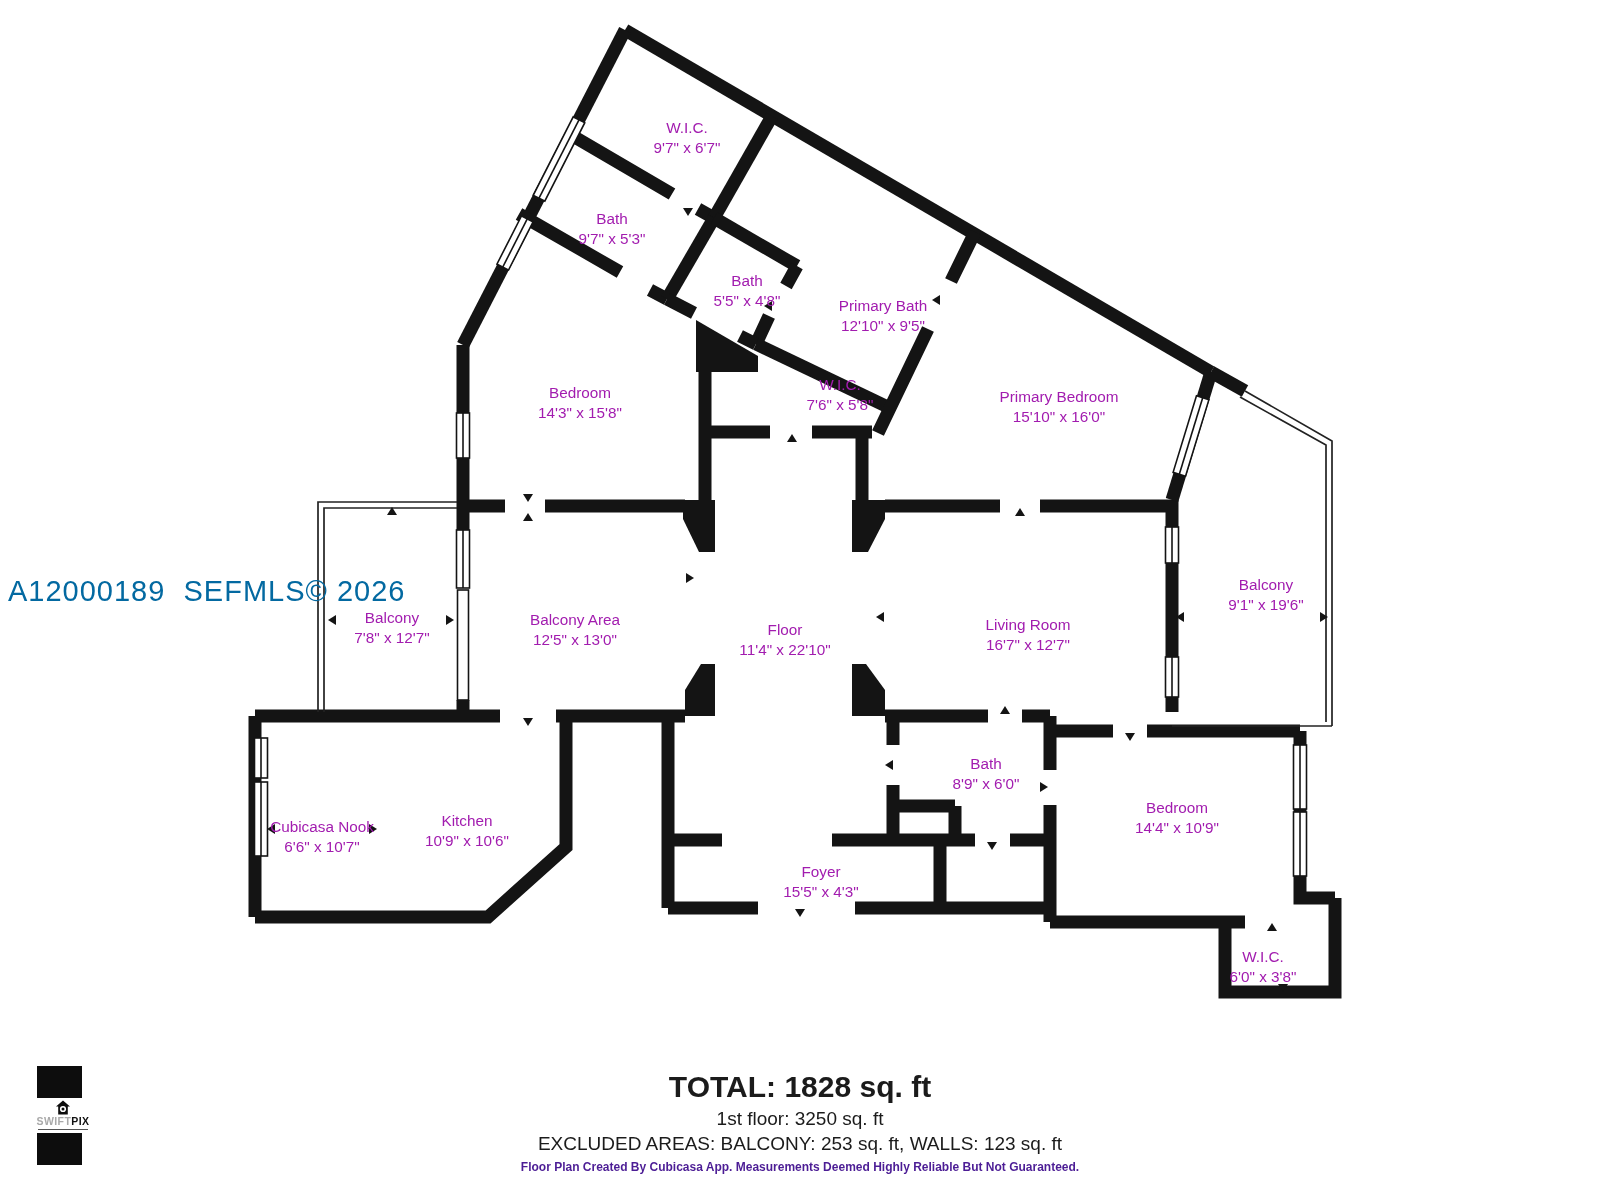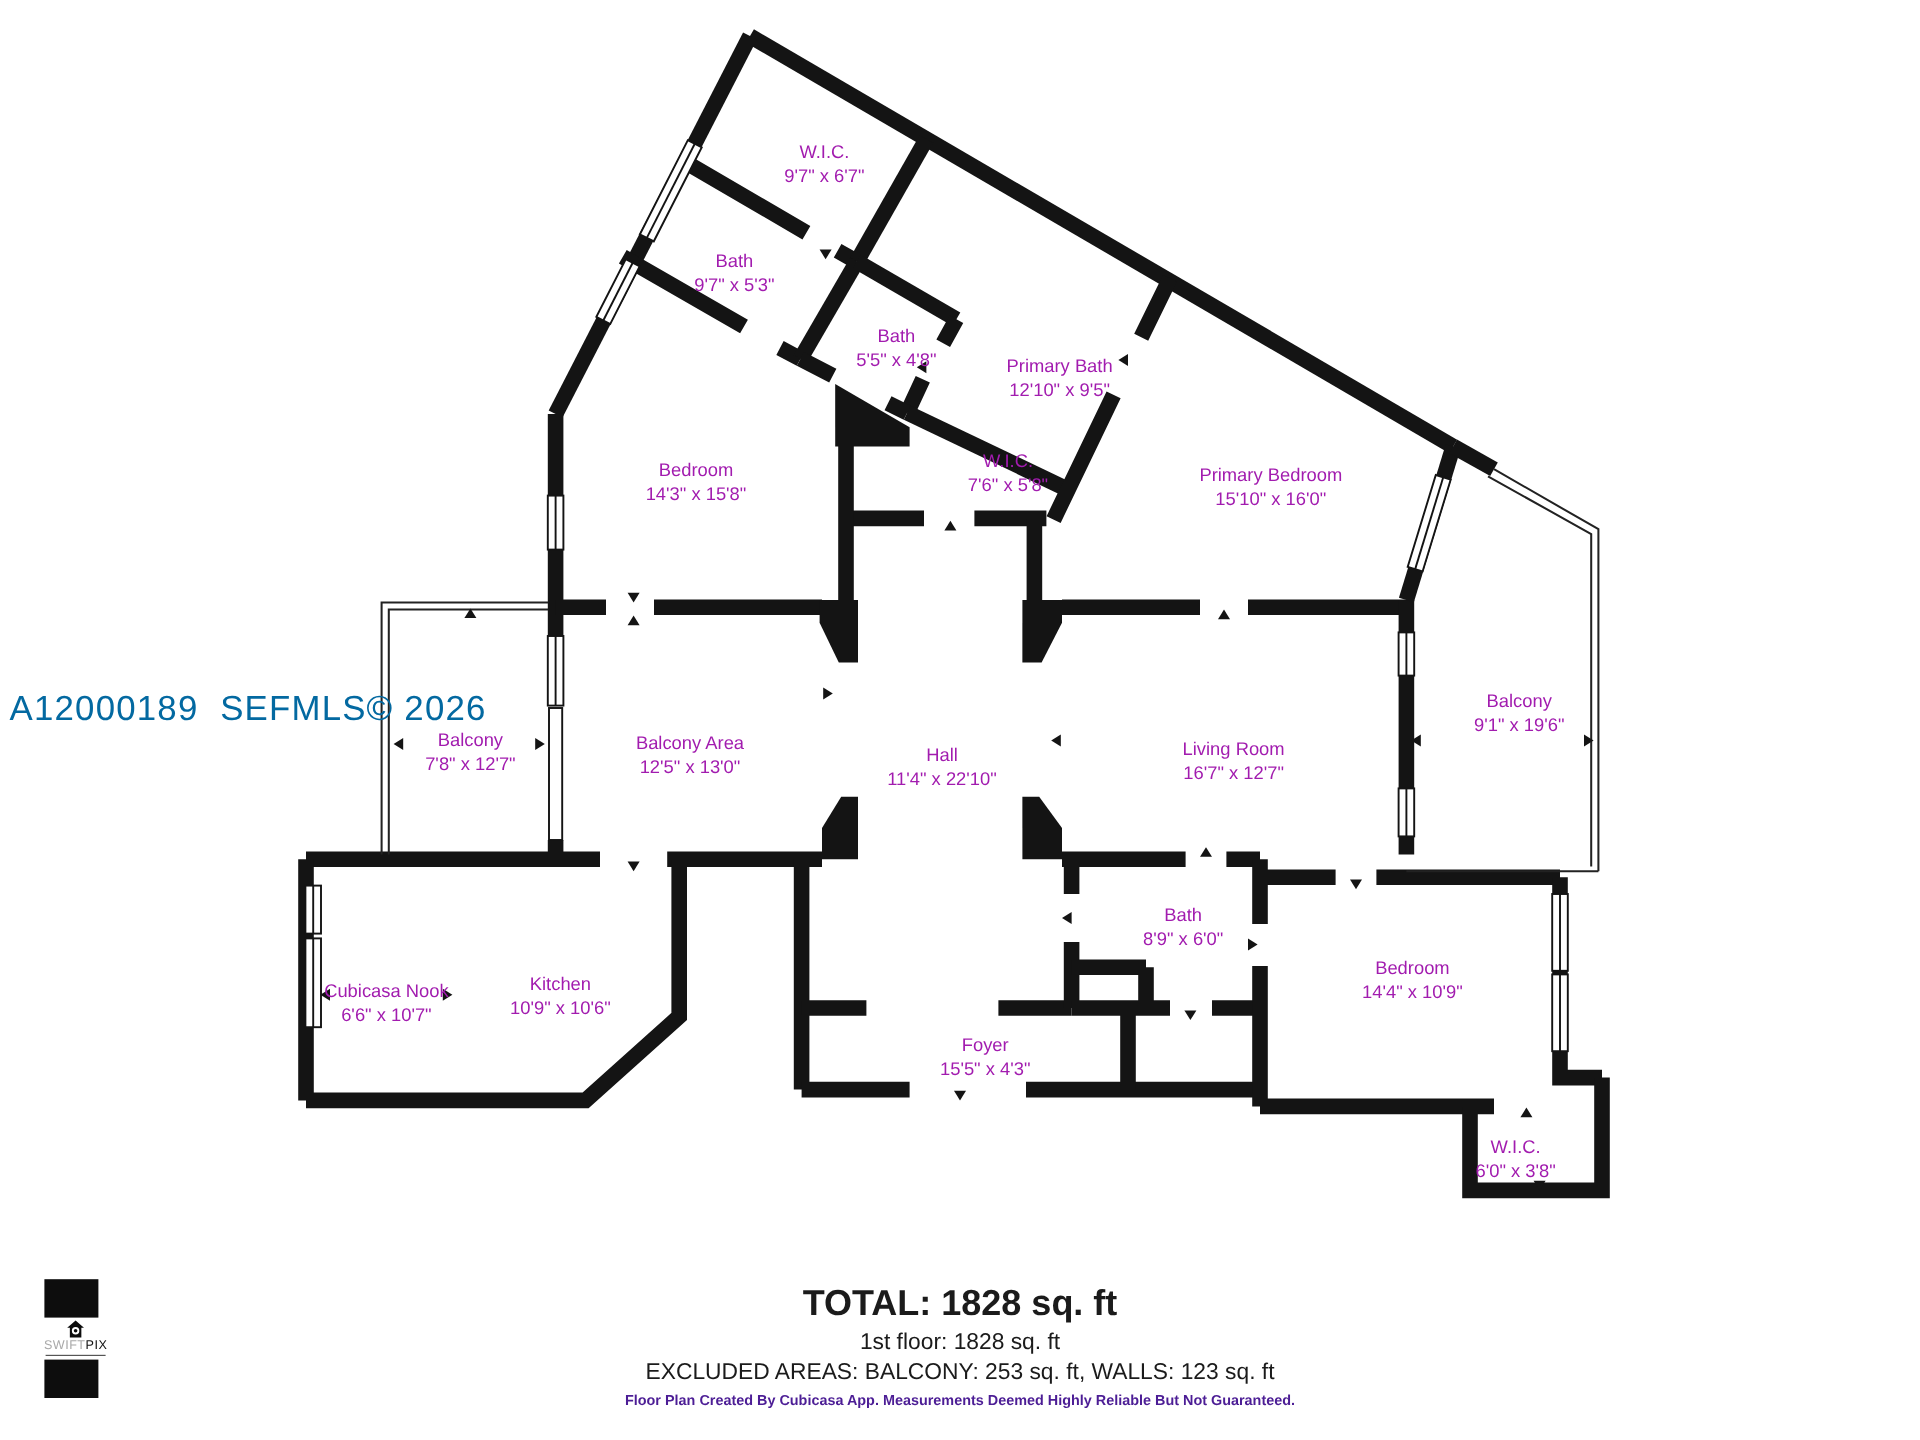--- a/index.html
+++ b/index.html
@@ -198,7 +198,7 @@
     <div>12'5" x 13'0"</div>
   </div>
   <div class="lbl" style="left:785px;top:640px">
-    <div>Hall</div>
+    <div>Floor</div>
     <div>11'4" x 22'10"</div>
   </div>
   <div class="lbl" style="left:1028px;top:635px">

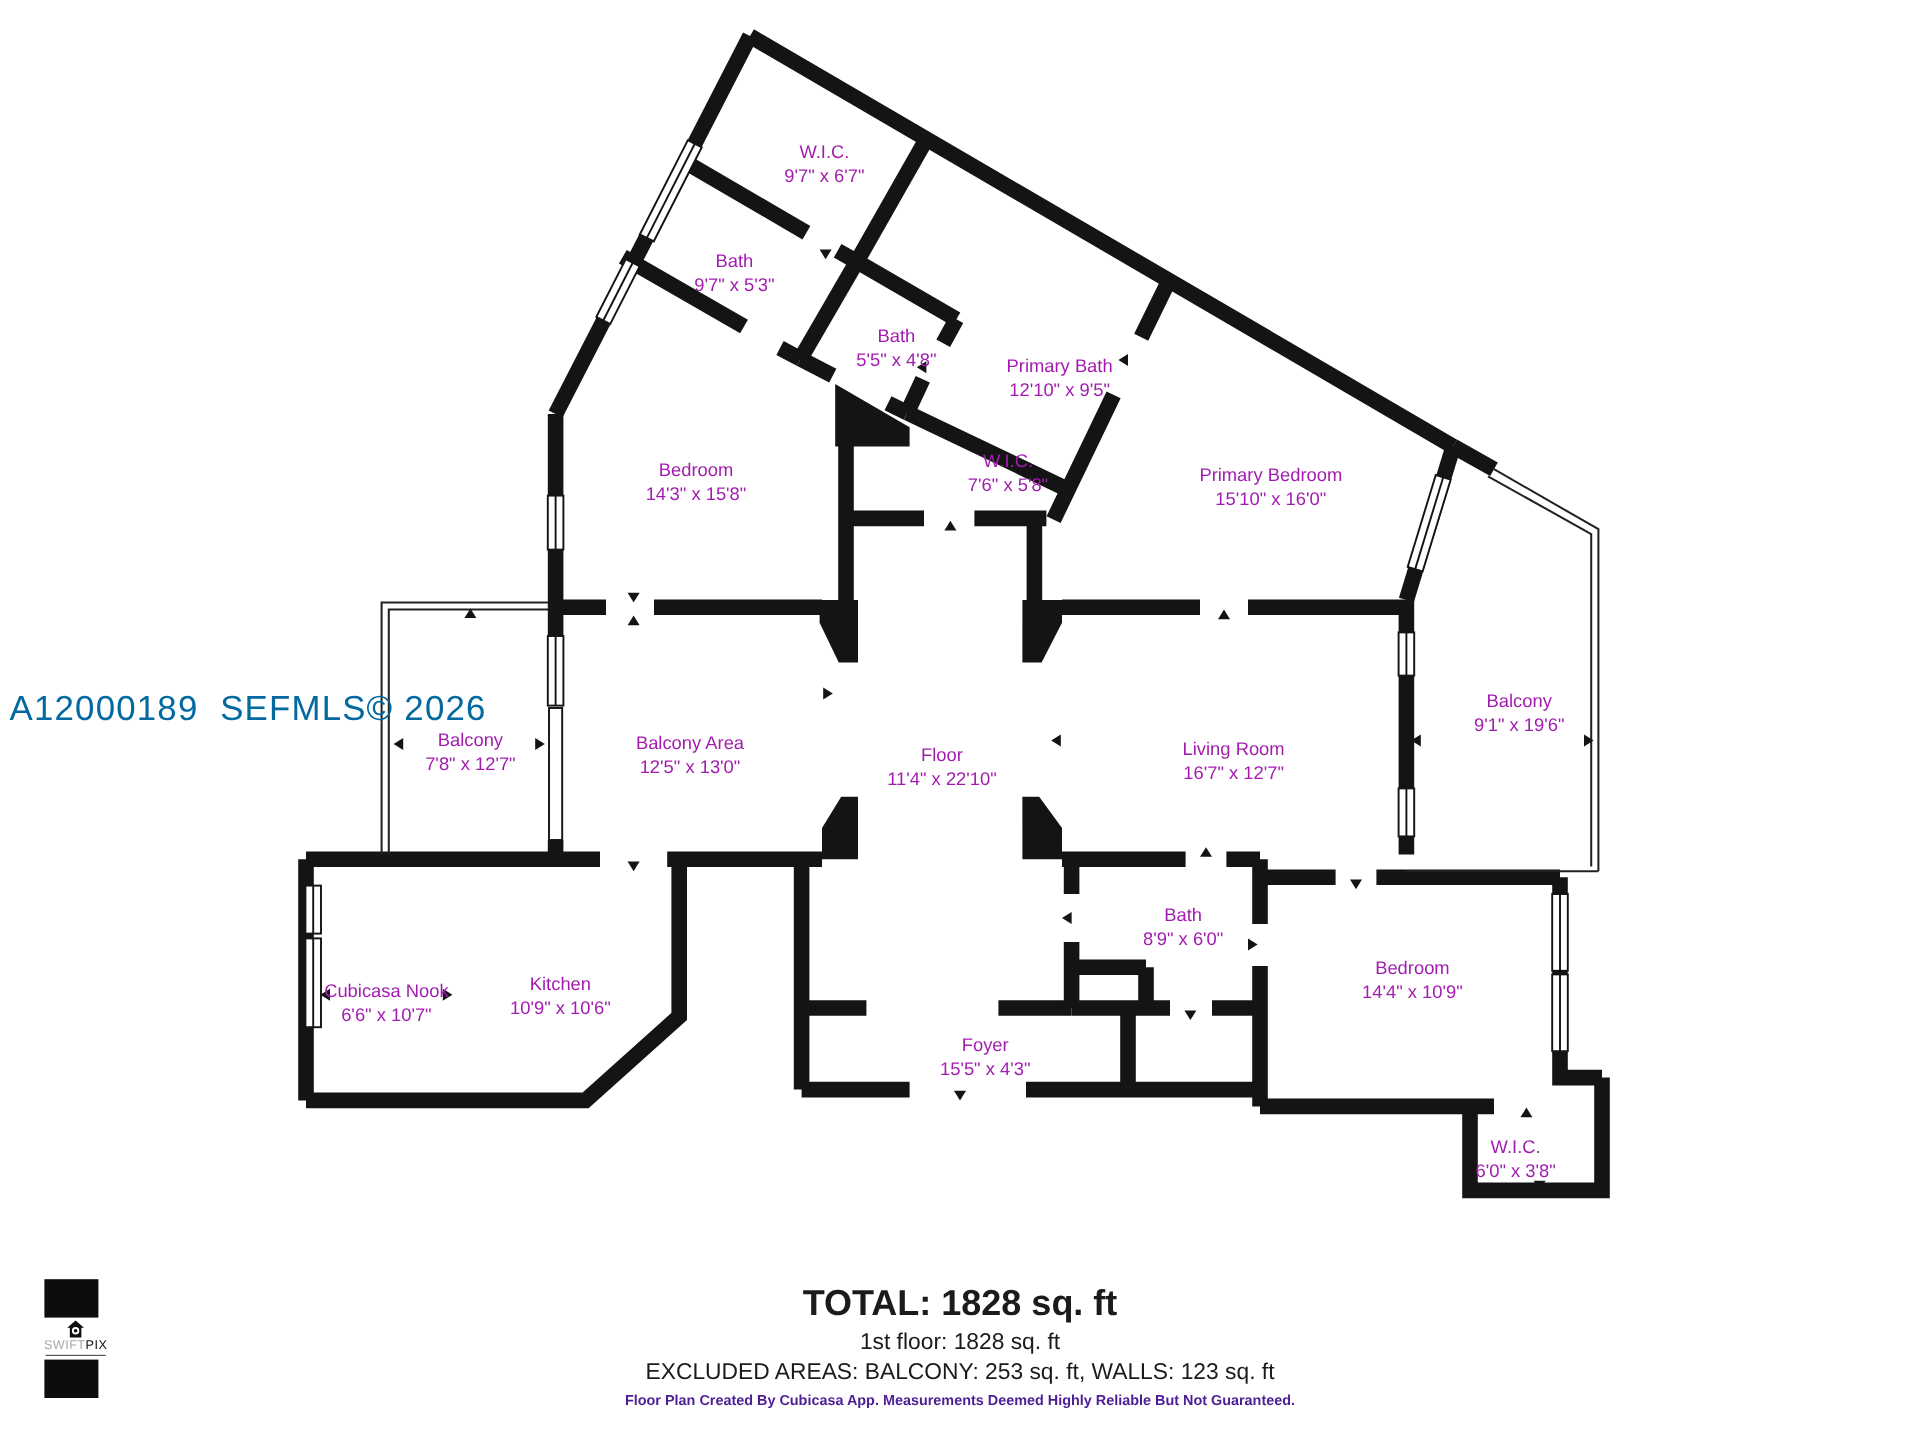--- a/index.html
+++ b/index.html
@@ -26,7 +26,7 @@
   .logo{position:absolute;left:36px;top:1066px;width:54px;}
   .logo .block{width:45px;height:32px;background:#0d0d0d;margin-left:1px;}
   .logo-mid{display:flex;flex-direction:column;align-items:center;width:54px;padding:2px 0 3px 0;}
-  .logo-text{font-size:10.5px;font-weight:400;letter-spacing:.4px;line-height:1;margin-top:1px;}
+  .logo-text{font-size:10.5px;font-weight:700;letter-spacing:.4px;line-height:1;margin-top:1px;}
   .logo-text .lt1{color:#a9a9a9;}
   .logo-text .lt2{color:#111111;}
   .logo-rule{width:50px;height:1px;background:#555;margin-top:2px;}

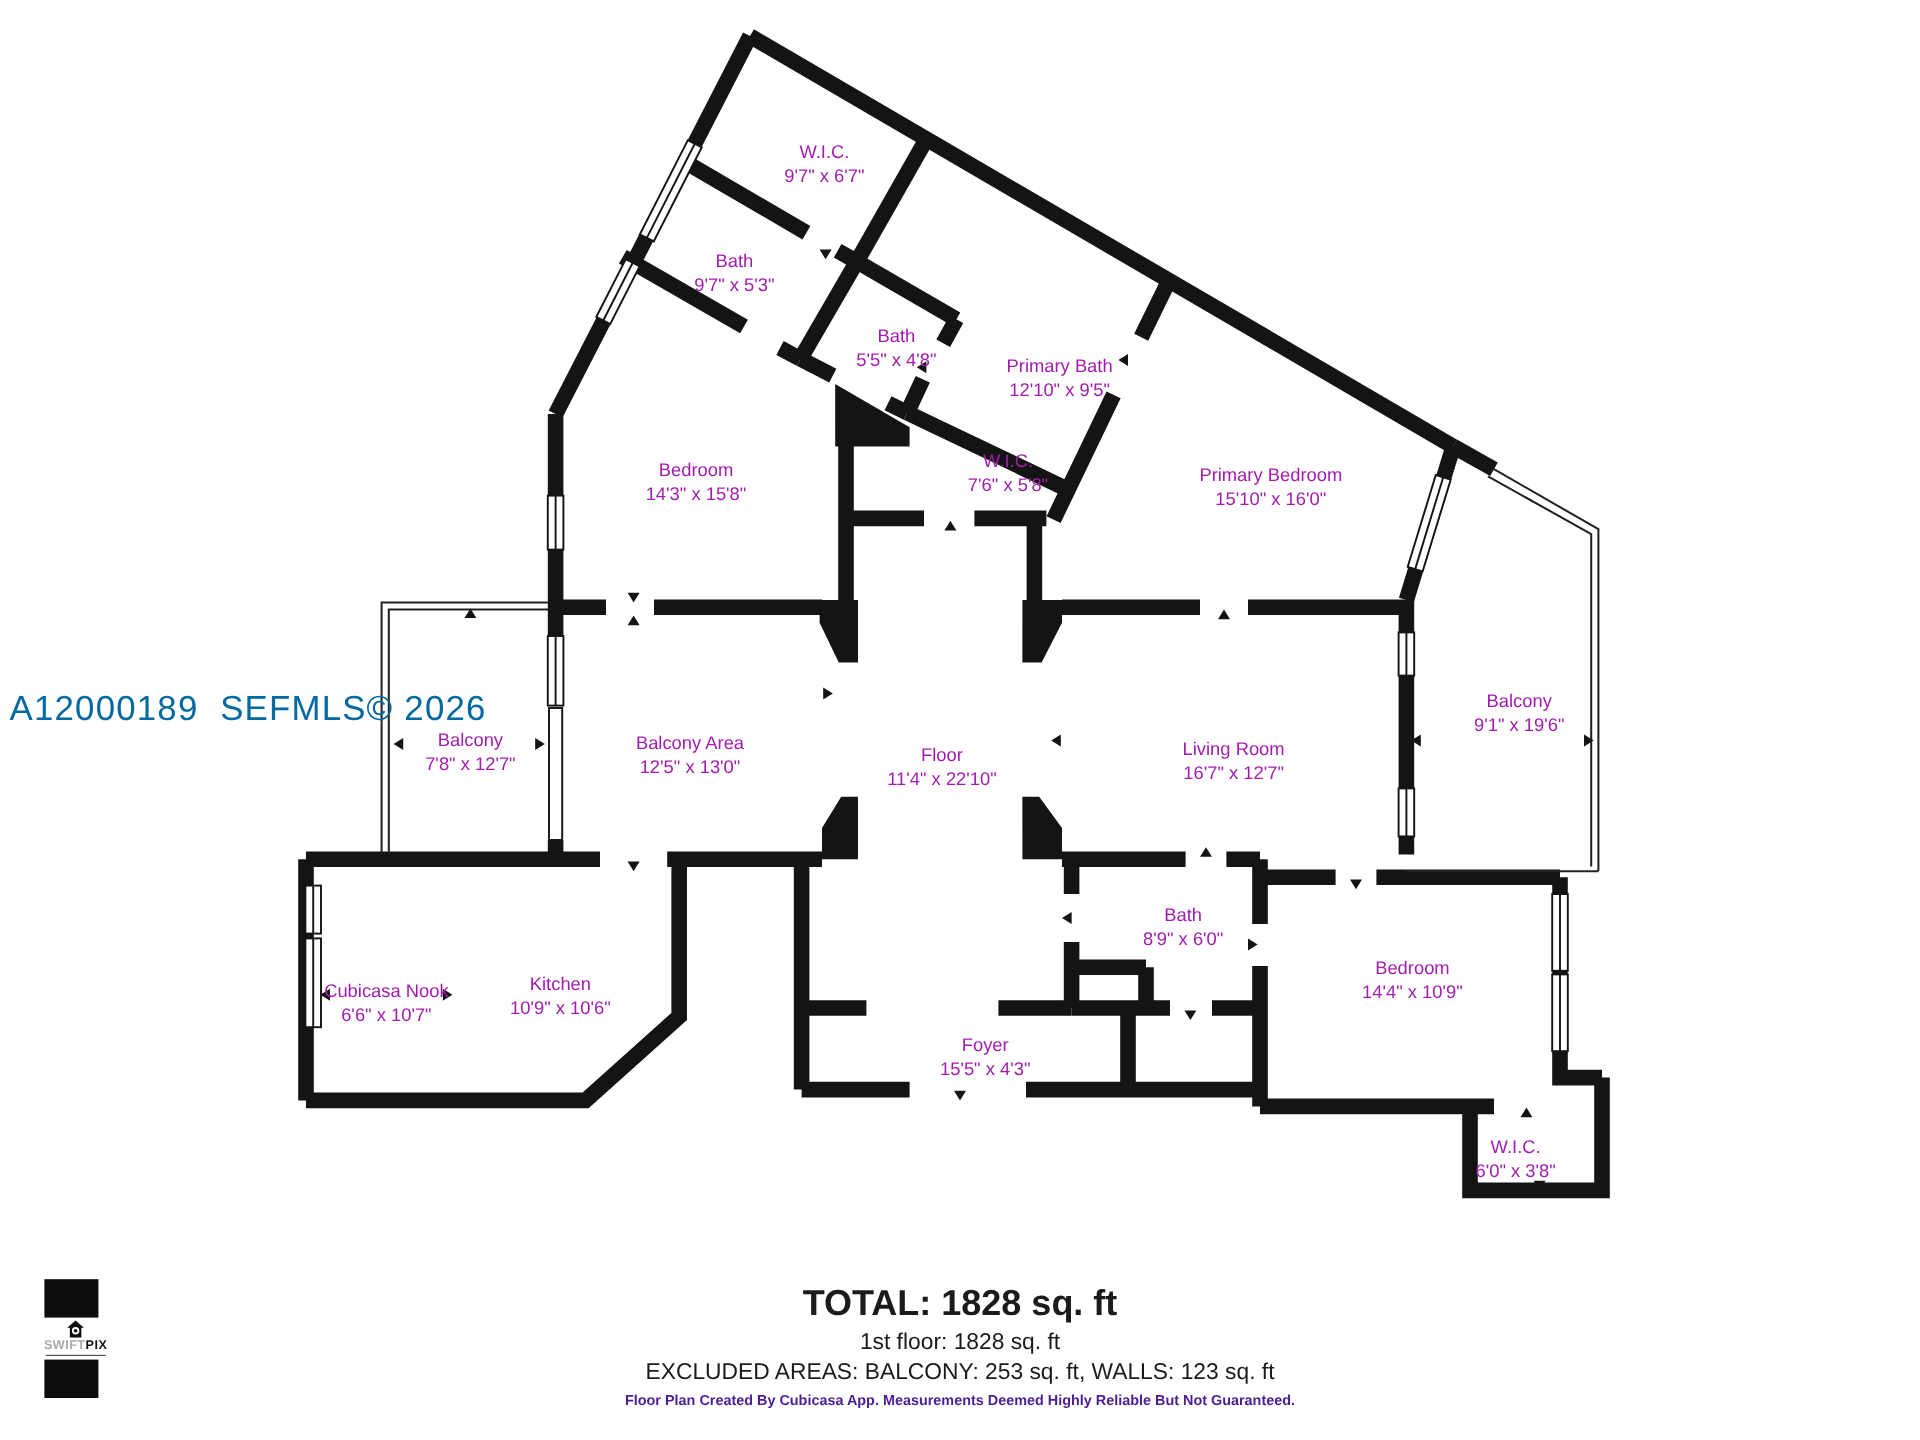--- a/index.html
+++ b/index.html
@@ -252,7 +252,7 @@
 
   <div class="summary">
     <div class="total">TOTAL: 1828 sq. ft</div>
-    <div class="line">1st floor: 1828 sq. ft</div>
+    <div class="line">1st floor: 3250 sq. ft</div>
     <div class="line">EXCLUDED AREAS: BALCONY: 253 sq. ft, WALLS: 123 sq. ft</div>
   </div>
   <div class="disclaimer">Floor Plan Created By Cubicasa App. Measurements Deemed Highly Reliable But Not Guaranteed.</div>

